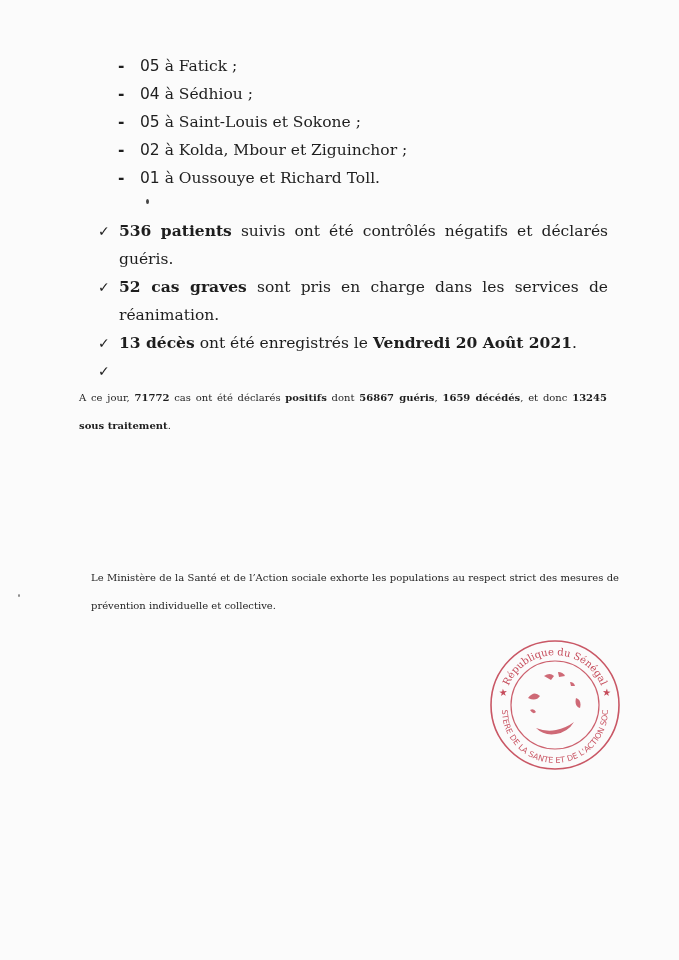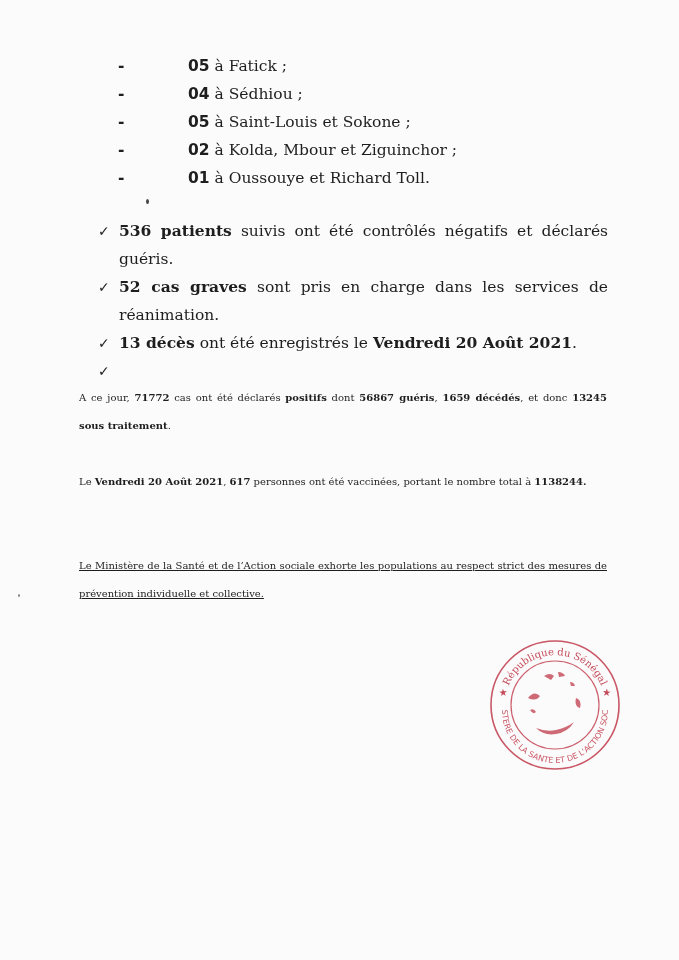--- a/index.html
+++ b/index.html
@@ -11,7 +11,7 @@
   .dash-list { position: absolute; left: 118px; top: 54px; margin: 0; padding: 0; list-style: none; }
   .dash-list li { height: 28px; line-height: 24px; font-size: 15.5px; position: relative; padding-left: 22px; white-space: nowrap; }
   .dash-list li .dash { position: absolute; left: 0; top: 0; font-weight: bold; font-family: "DejaVu Sans", sans-serif; }
-  .num { font-family: "DejaVu Sans", sans-serif; font-weight: bold; margin-left: 48px; }
+  .num { font-family: "DejaVu Sans", sans-serif; font-weight: normal; }
   b, .b { font-weight: bold; }
   .check-list { position: absolute; left: 98px; top: 217px; width: 510px; margin: 0; padding: 0; list-style: none; }
   .check-list li { position: relative; padding-left: 21px; font-size: 15.5px; line-height: 28px; text-align: justify; }

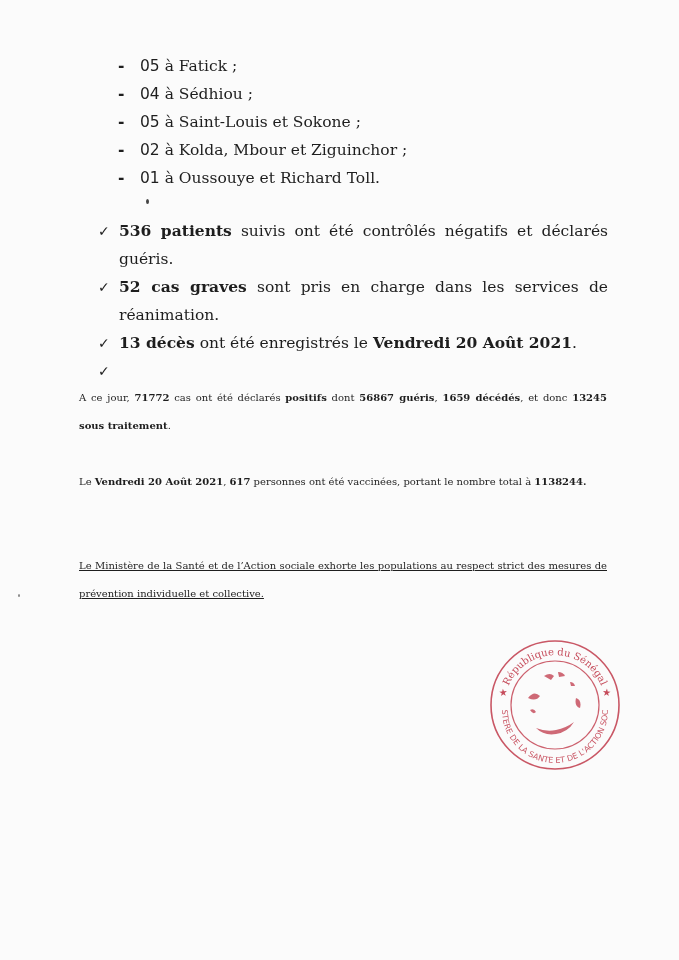--- a/index.html
+++ b/index.html
@@ -47,7 +47,6 @@
 
   <p class="para p1" style="margin:0;"><span>A ce jour, </span><b>71772</b><span> cas ont été déclarés </span><b>positifs</b><span> dont </span><b>56867 guéris</b><span>, </span><b>1659 décédés</b><span>, et donc </span><b>13245 sous traitement</b><span>.</span></p>
 
-  <p class="para p2" style="margin:0;"><span>Le </span><b>Vendredi 20 Août 2021</b><span>, </span><b>617</b><span> personnes ont été vaccinées, portant le nombre total à </span><b>1138244.</b></p>
 
   <p class="para p3" style="margin:0;text-decoration:underline;">Le Ministère de la Santé et de l’Action sociale exhorte les populations au respect strict des mesures de prévention individuelle et collective.</p>
 

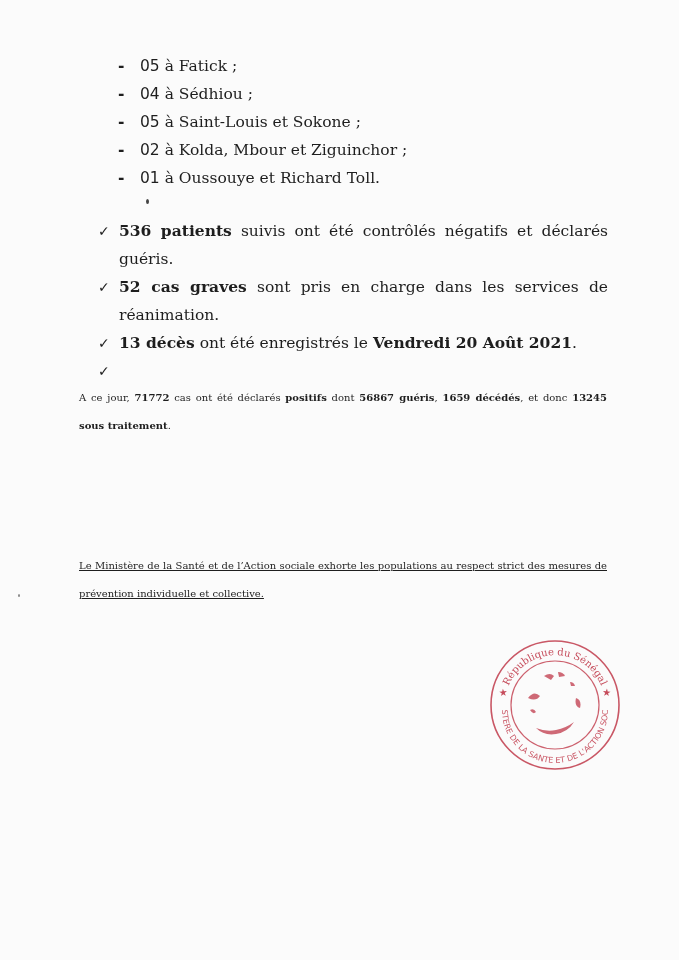--- a/index.html
+++ b/index.html
@@ -48,7 +48,7 @@
   <p class="para p1" style="margin:0;"><span>A ce jour, </span><b>71772</b><span> cas ont été déclarés </span><b>positifs</b><span> dont </span><b>56867 guéris</b><span>, </span><b>1659 décédés</b><span>, et donc </span><b>13245 sous traitement</b><span>.</span></p>
 
 
-  <p class="para p3" style="margin:0;text-decoration:underline;">Le Ministère de la Santé et de l’Action sociale exhorte les populations au respect strict des mesures de prévention individuelle et collective.</p>
+  <p class="para p3" style="margin:12px;">Le Ministère de la Santé et de l’Action sociale exhorte les populations au respect strict des mesures de prévention individuelle et collective.</p>
 
   <svg class="stamp" viewBox="0 0 134 134">
     <defs>

